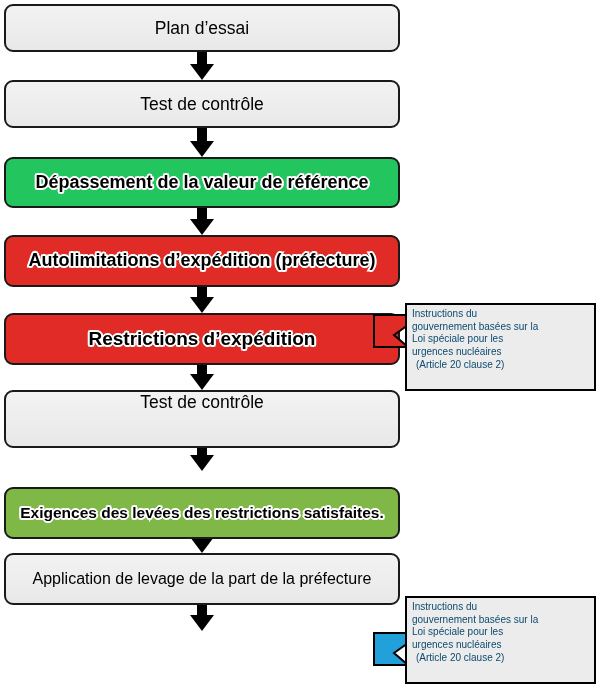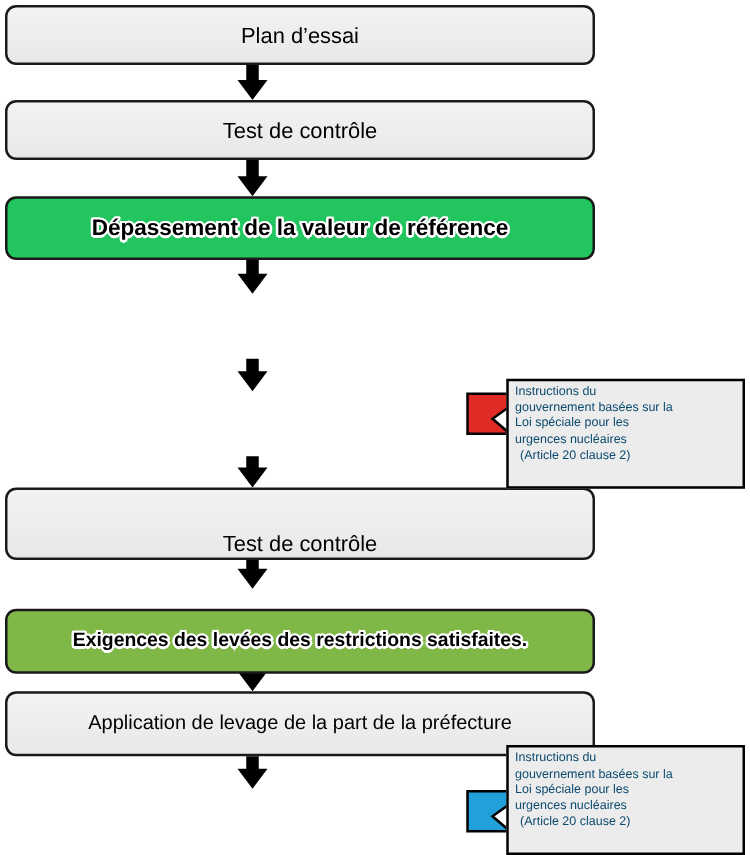--- a/index.html
+++ b/index.html
@@ -26,13 +26,13 @@
   .node {
     position: absolute;
     left: 4px;
-    width: 472px;
+    width: 396px;
     box-sizing: border-box;
     border: 2px solid #1a1a1a;
     border-radius: 9px;
     display: flex;
     align-items: center;
-    justify-content: flex-end;
+    justify-content: flex-start;
     text-align: center;
     line-height: 1.18;
     z-index: 3;

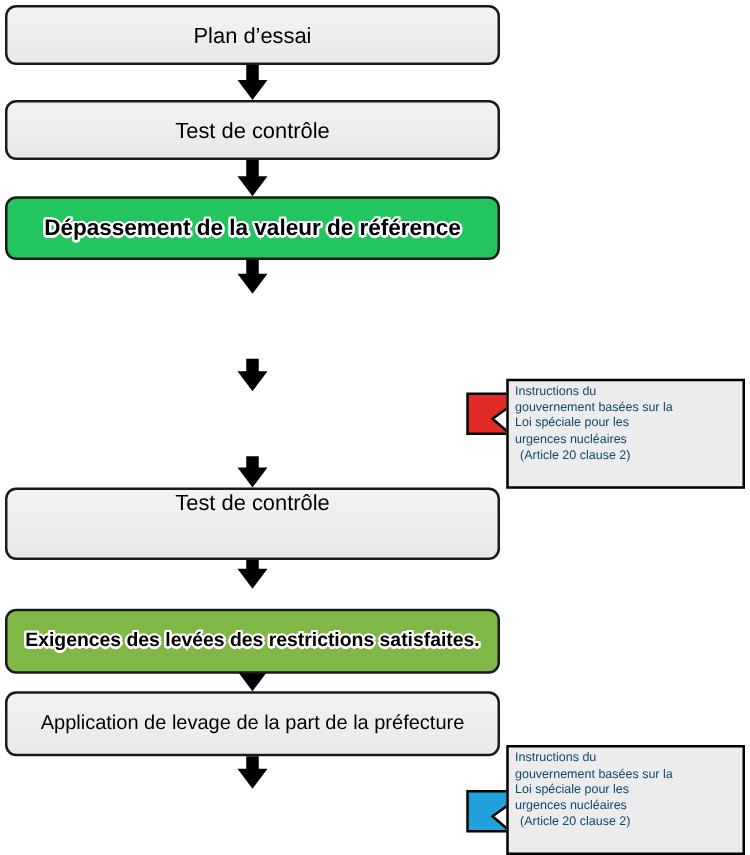--- a/index.html
+++ b/index.html
@@ -156,6 +156,9 @@
     <div class="head" style="top:11px;"></div>
   </div>
 
+  <div class="node colored red" style="top:235px; height:52px;">
+    <span class="label">Autolimitations d’expédition (préfecture)</span>
+  </div>
 
   <div class="arrow" style="top:287px; height:26px;">
     <div class="shaft" style="height:12px;"></div>

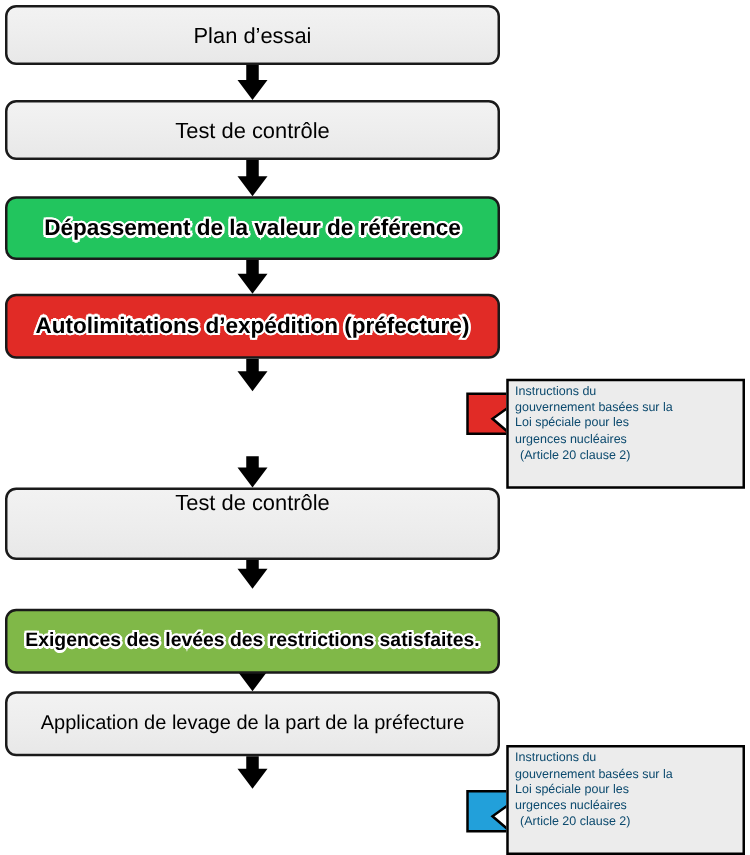--- a/index.html
+++ b/index.html
@@ -165,6 +165,9 @@
     <div class="head" style="top:10px;"></div>
   </div>
 
+  <div class="node colored red" style="top:313px; height:52px; font-size:19px;">
+    <span class="label">Restrictions d’expédition</span>
+  </div>
 
   <div class="callout-tail" style="left:372px; top:313px; width:42px; height:36px;">
     <svg width="42" height="36" viewBox="0 0 42 36">

